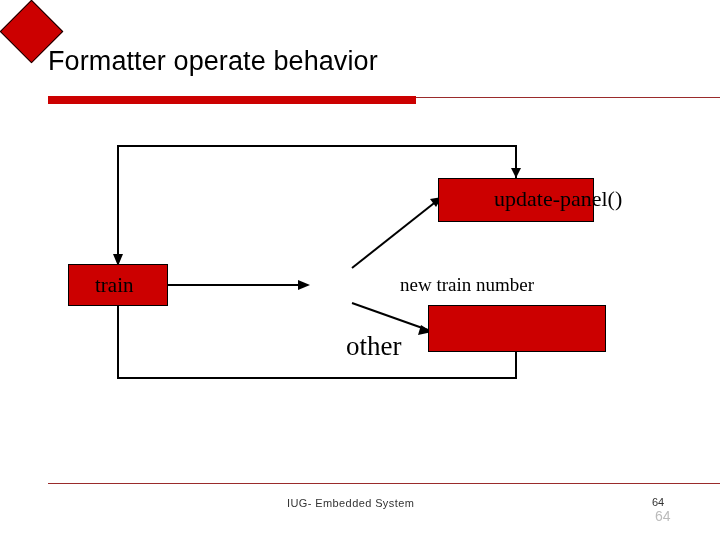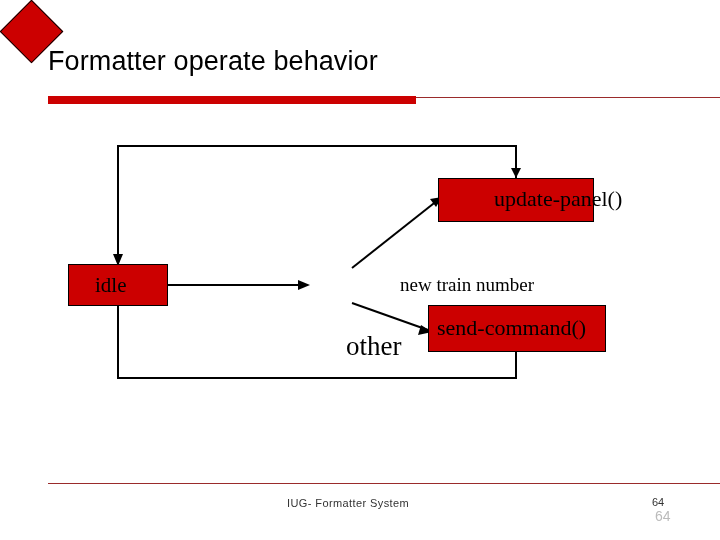--- a/index.html
+++ b/index.html
@@ -226,7 +226,7 @@
     </svg>
 
     <div class="node" id="node-idle"></div>
-    <div class="node-label" id="label-idle">idle</div>
+    <div class="node-label" id="label-idle">train</div>
 
     <div class="node" id="node-update-panel"></div>
     <div class="node-label" id="label-update-panel">update-panel()</div>

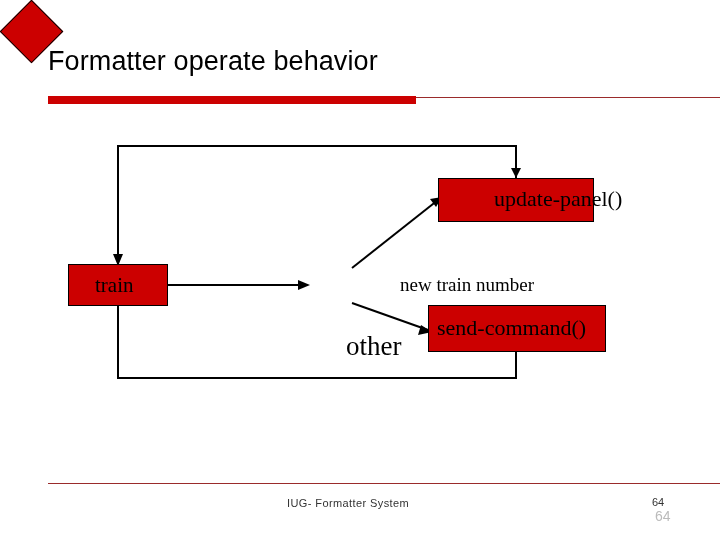--- a/index.html
+++ b/index.html
@@ -232,7 +232,6 @@
     <div class="node-label" id="label-update-panel">update-panel()</div>
 
     <div class="node" id="node-send-command"></div>
-    <div class="node-label" id="label-send-command">send-command()</div>
 
     <div id="node-decision">
       <div class="diamond"></div>

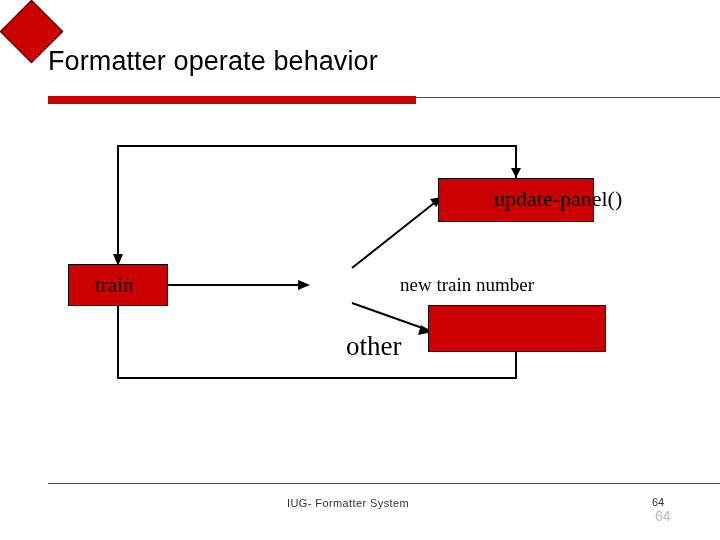--- a/index.html
+++ b/index.html
@@ -243,7 +243,7 @@
   </div>
 
   <div class="footer-rule"></div>
-  <div class="footer-center">IUG- Formatter System</div>
+  <div class="footer-center">IUG- Embedded System</div>
   <div class="footer-page">64</div>
   <div class="footer-page-shadow">64</div>
 

